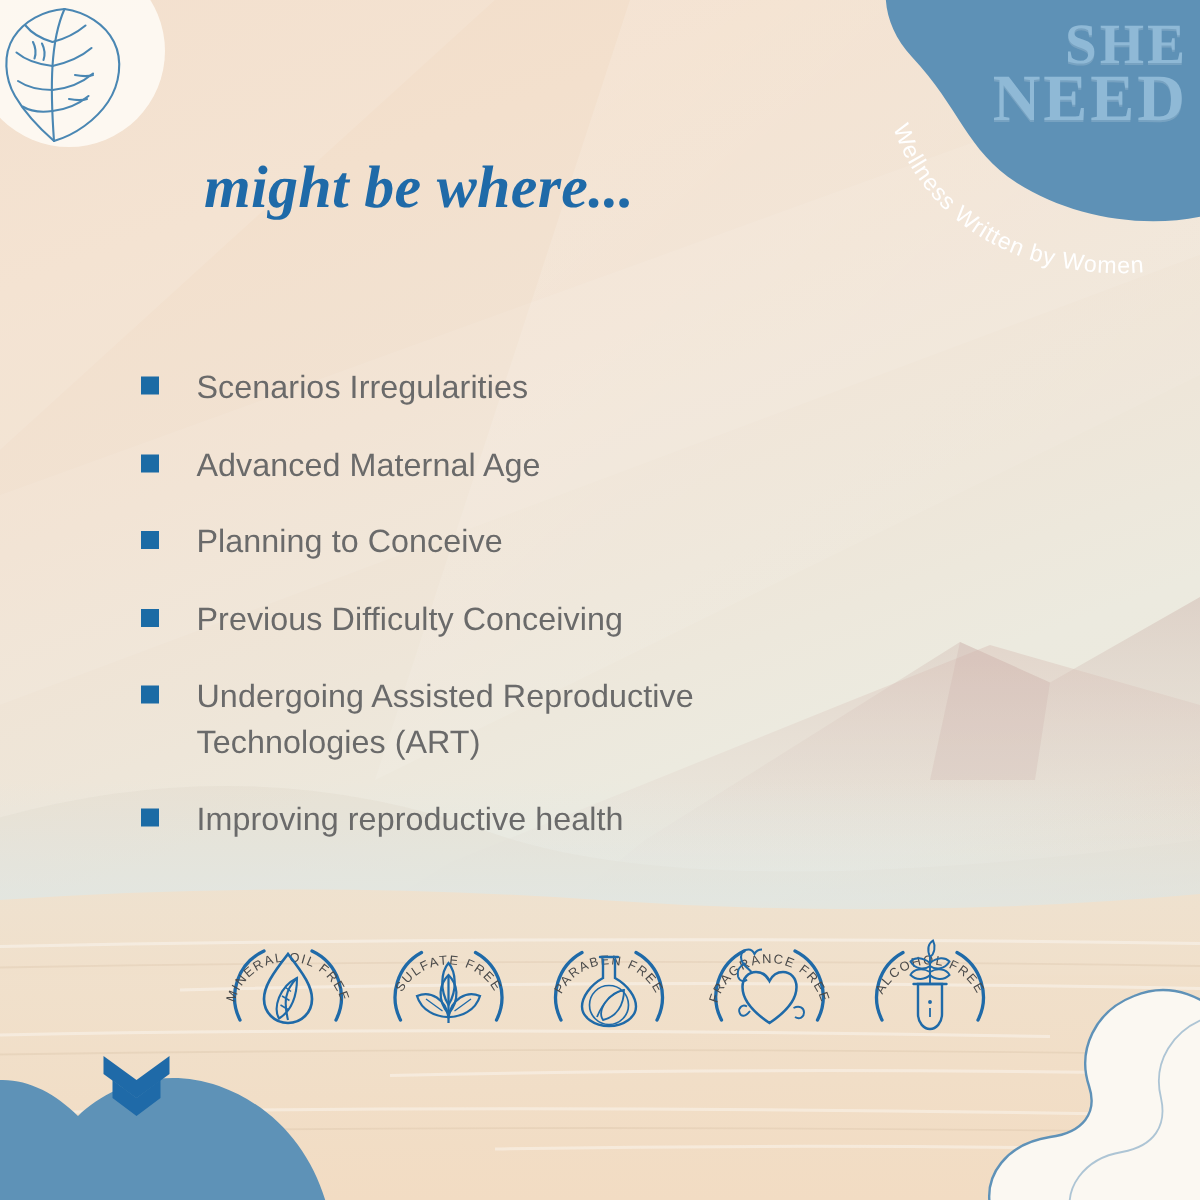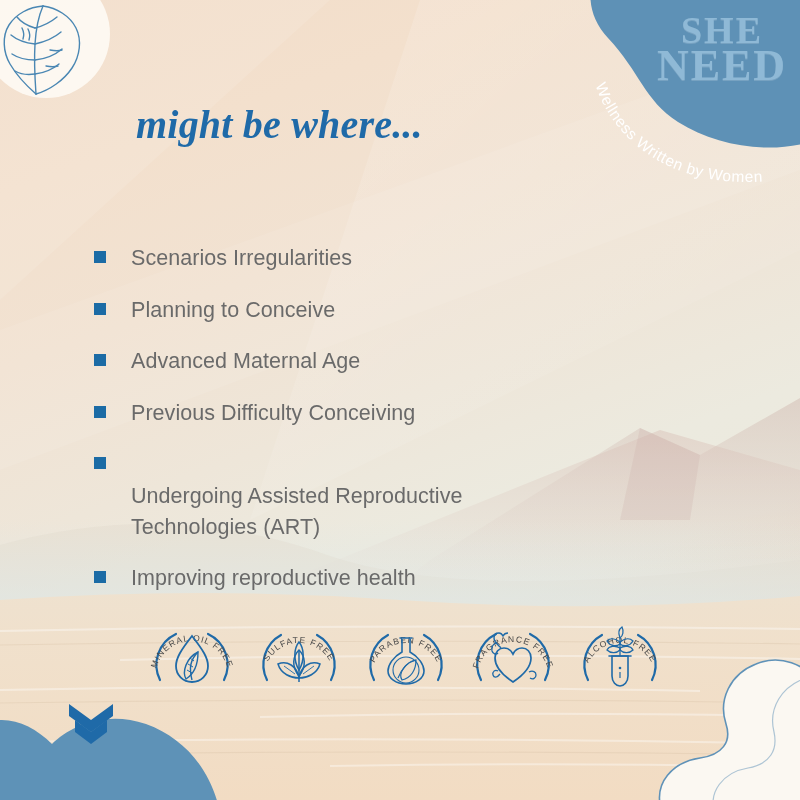--- a/index.html
+++ b/index.html
@@ -65,7 +65,7 @@
     right: 8px;
     top: 14px;
     width: 140px;
-    text-align: center;
+    text-align: right;
     line-height: 0.88;
     color: #8fb9d6;
     font-family: "Liberation Serif", serif;

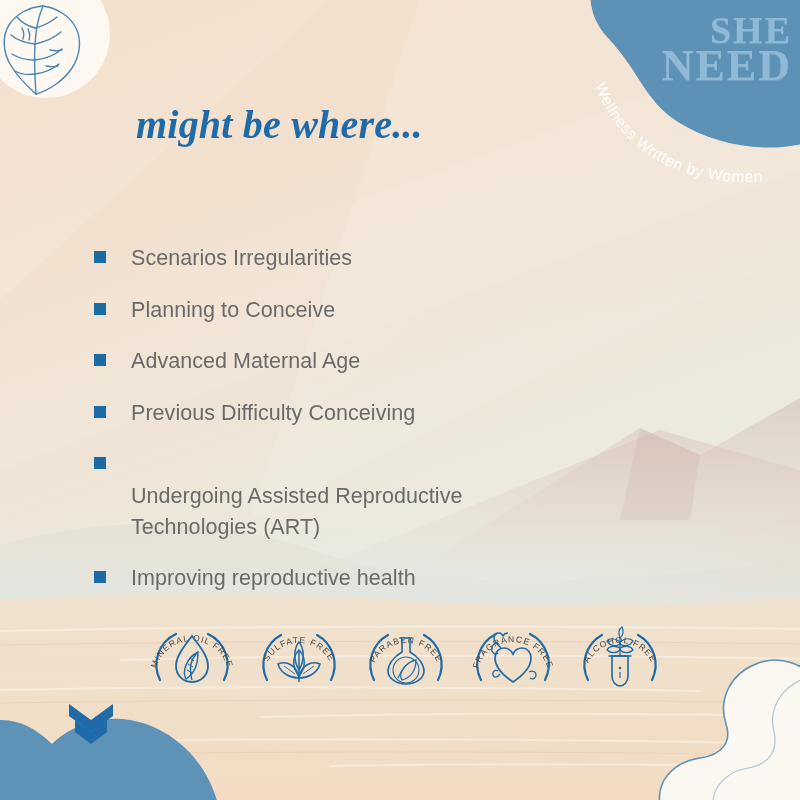--- a/index.html
+++ b/index.html
@@ -256,11 +256,11 @@
     </div>
     <div class="bullet-row">
       <span class="bullet-sq"></span>
+      <span class="bullet-text">Advanced Maternal Age</span>
+    </div>
+    <div class="bullet-row">
+      <span class="bullet-sq"></span>
       <span class="bullet-text">Planning to Conceive</span>
-    </div>
-    <div class="bullet-row">
-      <span class="bullet-sq"></span>
-      <span class="bullet-text">Advanced Maternal Age</span>
     </div>
     <div class="bullet-row">
       <span class="bullet-sq"></span>

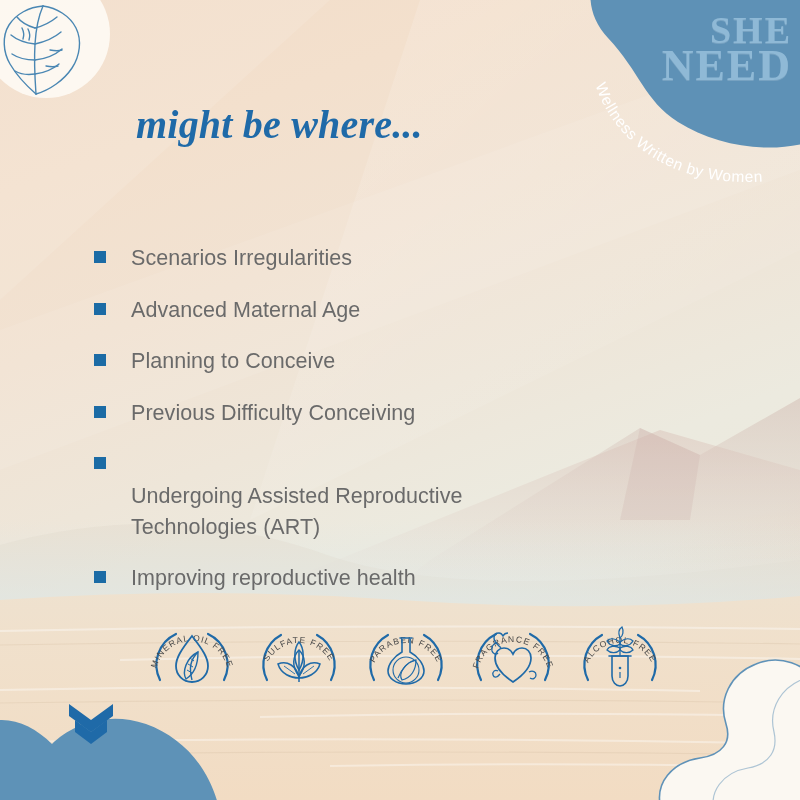--- a/index.html
+++ b/index.html
@@ -268,7 +268,7 @@
     </div>
     <div class="bullet-row">
       <span class="bullet-sq"></span>
-      <span class="bullet-text" style="max-width:360px;display:inline-block;margin-top:32px;">Undergoing Assisted Reproductive Technologies (ART)</span>
+      <span class="bullet-text" style="max-width:360px;display:inline-block;">Undergoing Assisted Reproductive Technologies (ART)</span>
     </div>
     <div class="bullet-row">
       <span class="bullet-sq"></span>

